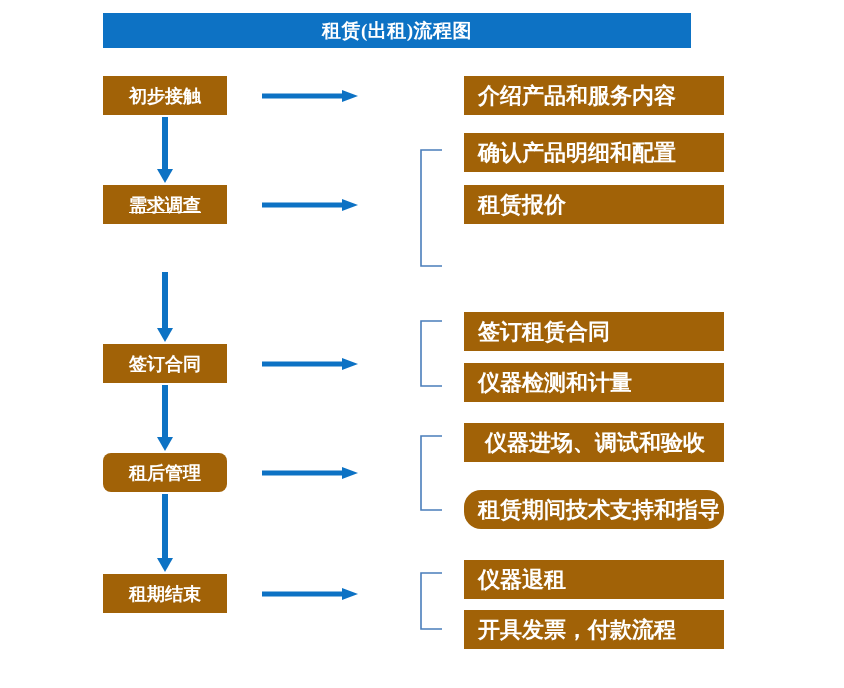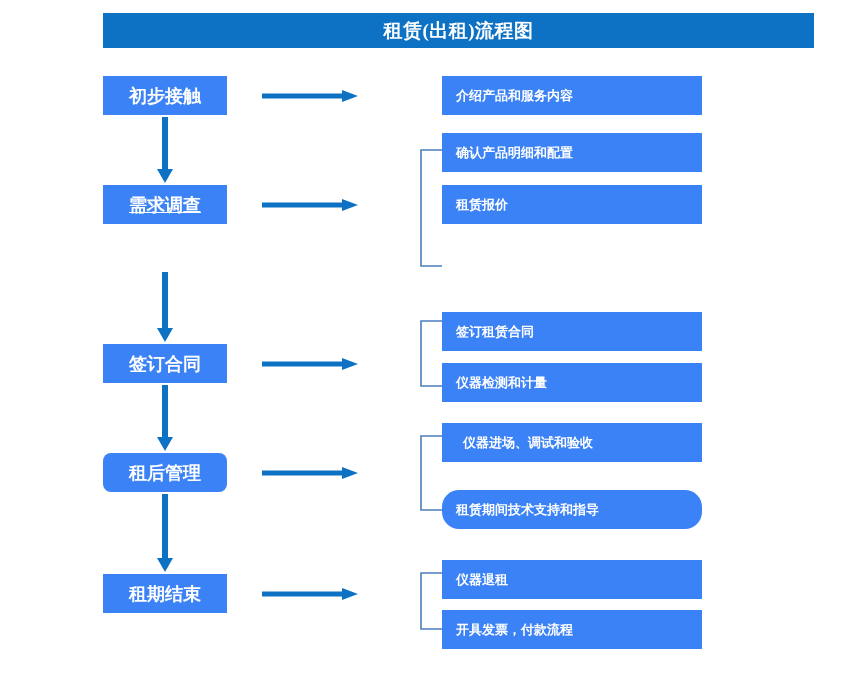--- a/index.html
+++ b/index.html
@@ -22,7 +22,7 @@
     position: absolute;
     left: 103px;
     top: 13px;
-    width: 711px;
+    width: 588px;
     height: 35px;
     background: #0d72c4;
     color: #ffffff;

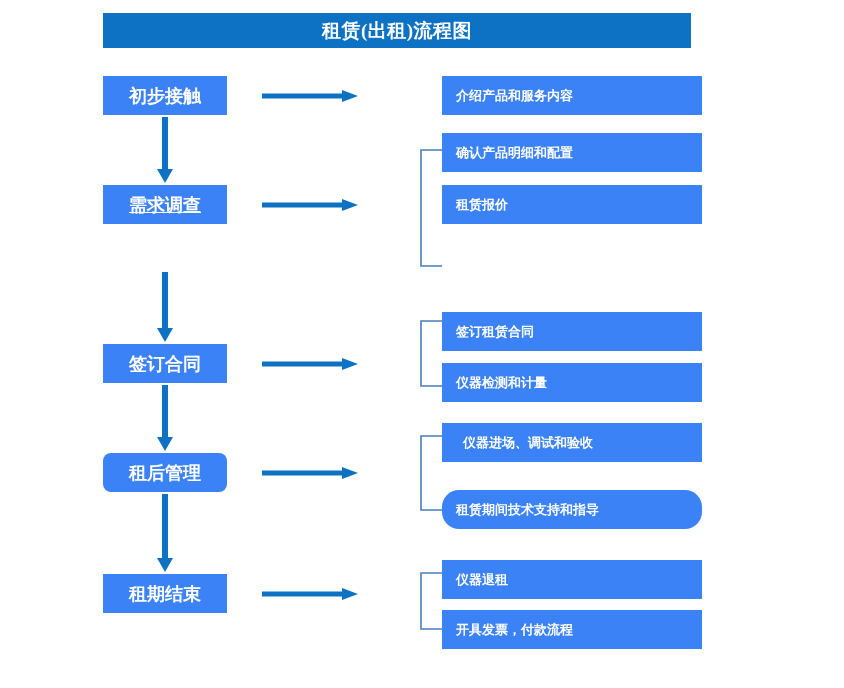--- a/index.html
+++ b/index.html
@@ -35,7 +35,7 @@
   }
   .node-box {
     position: absolute;
-    background: #3b82f6;
+    background: #a16207;
     color: #ffffff;
     display: flex;
     align-items: center;

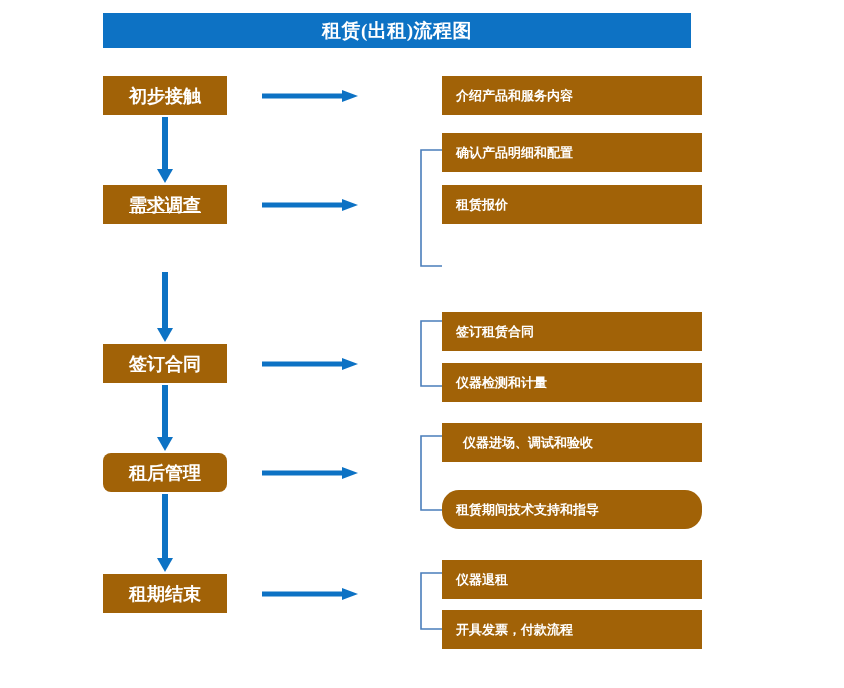--- a/index.html
+++ b/index.html
@@ -52,8 +52,8 @@
   }
   .node-box.detail {
     justify-content: flex-start;
-    font-size: 13px;
-    left: 442px;
+    font-size: 22px;
+    left: 464px;
     width: 260px;
     height: 39px;
     padding-left: 14px;

